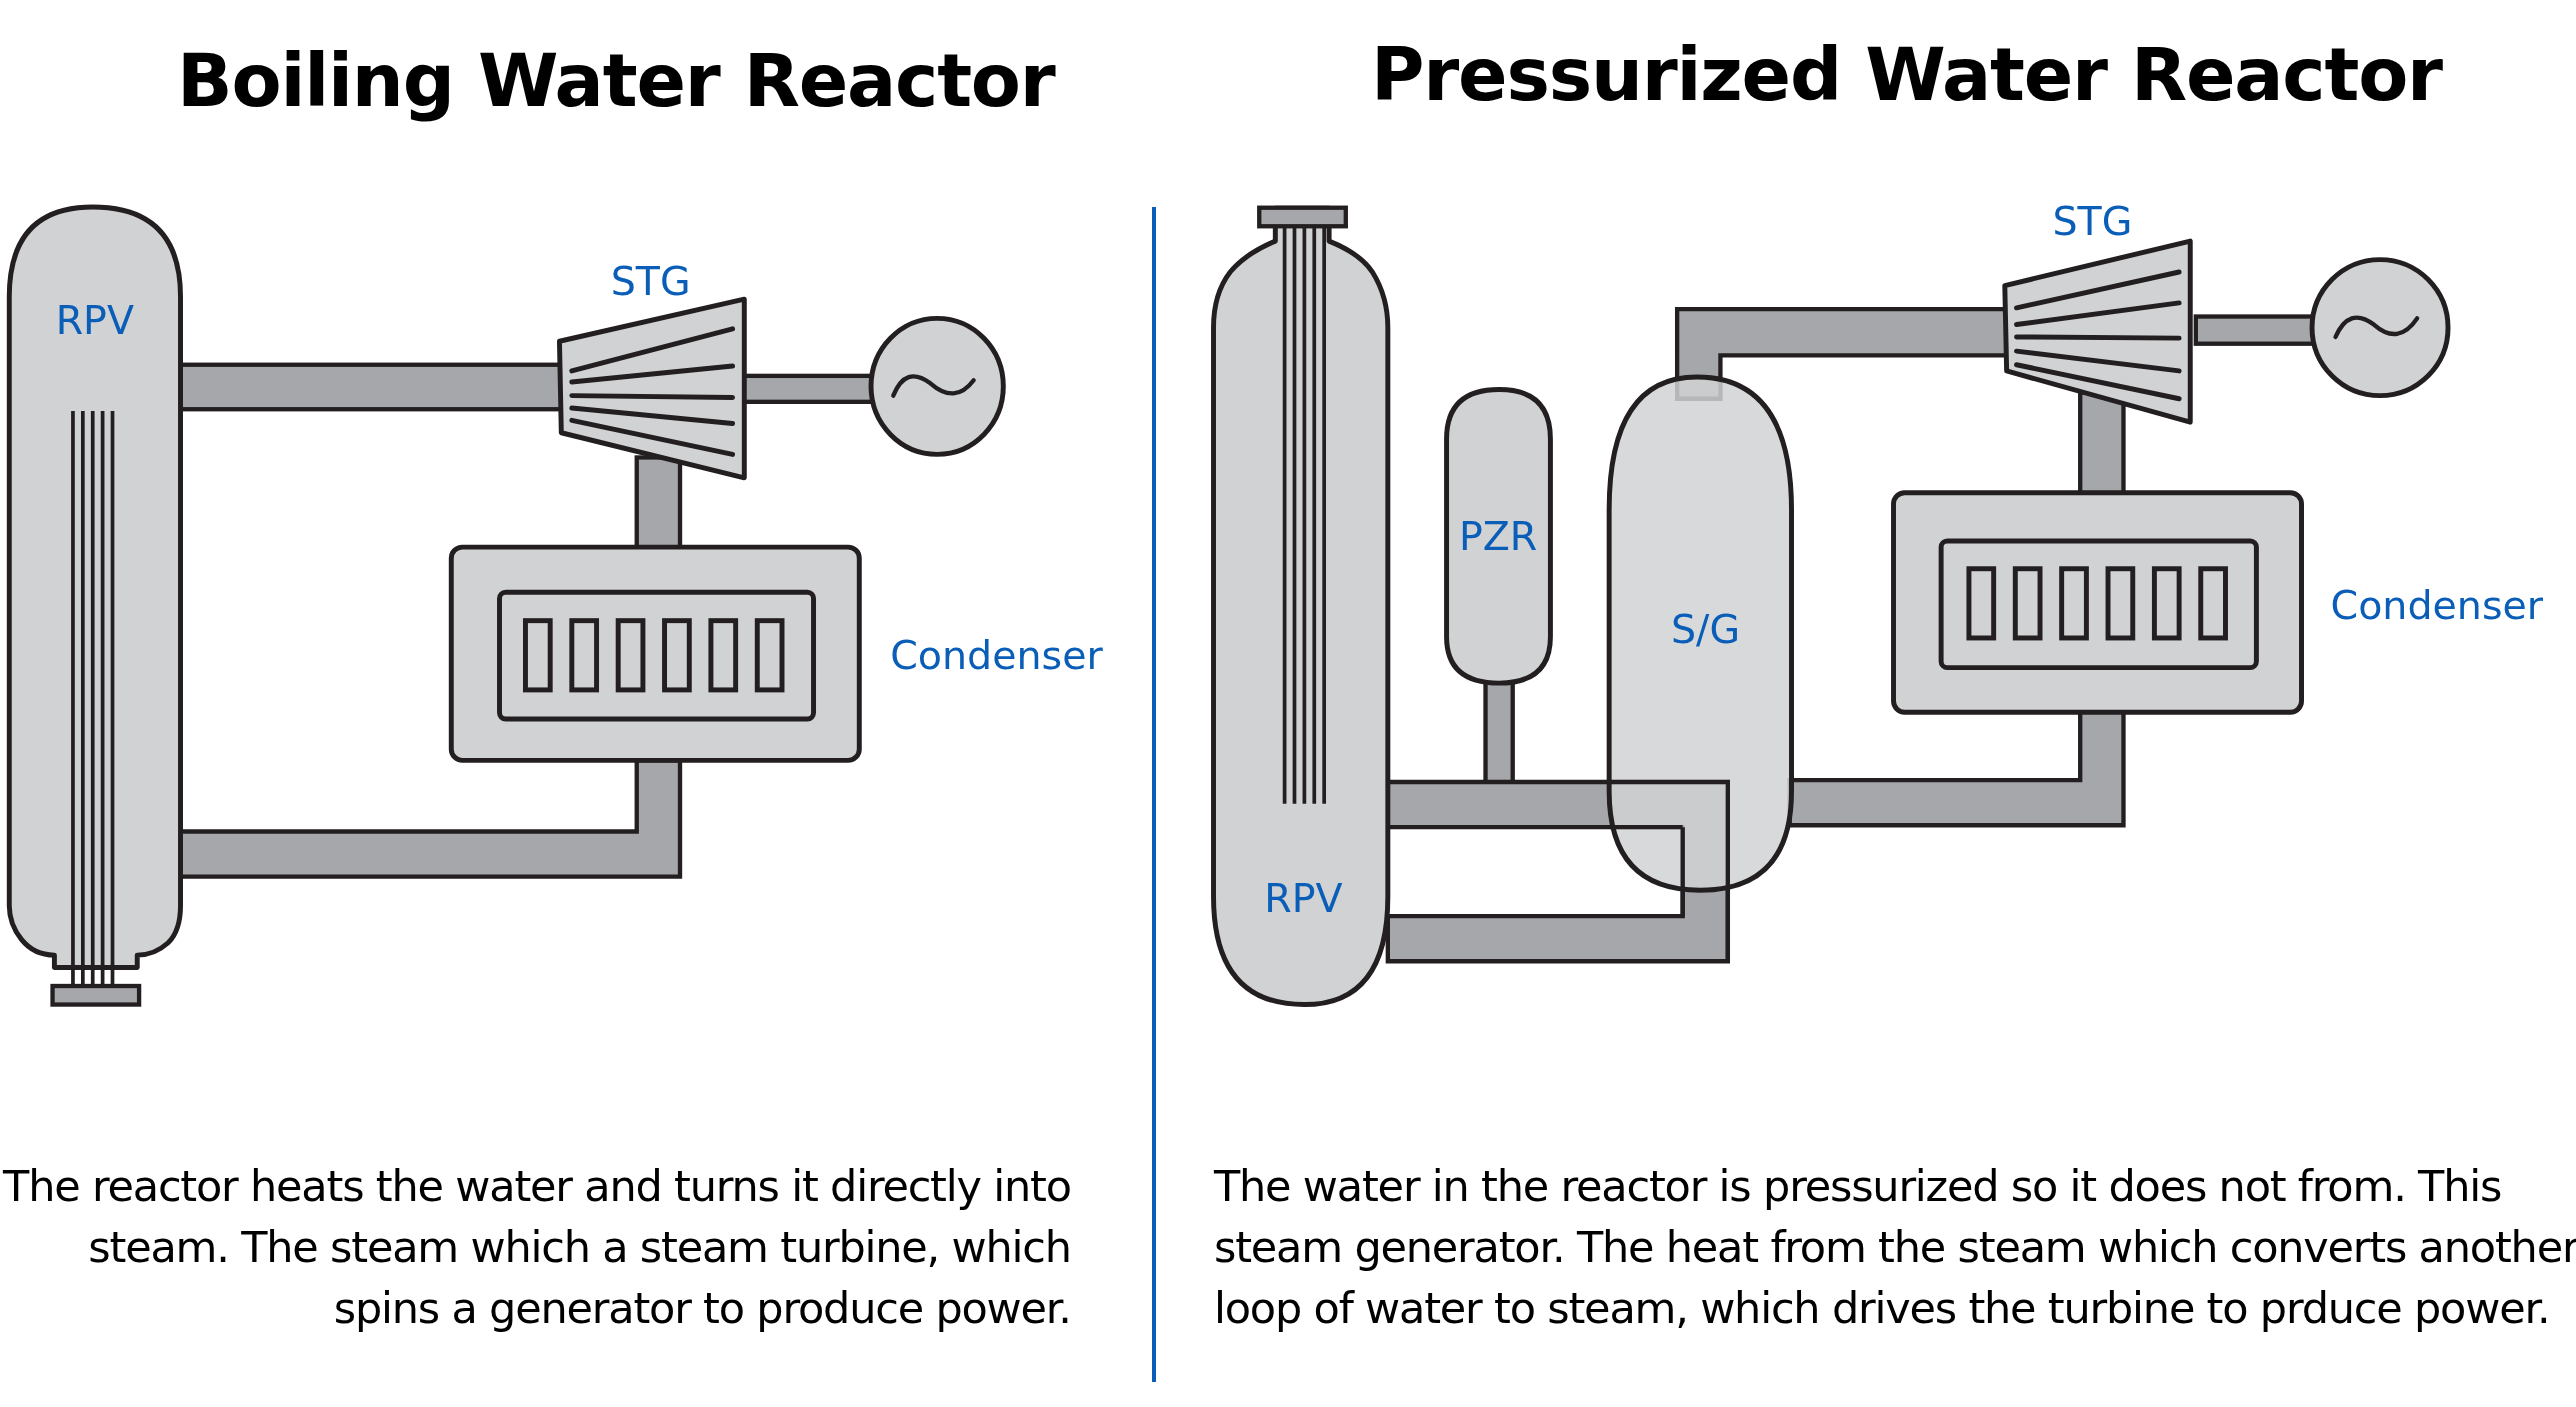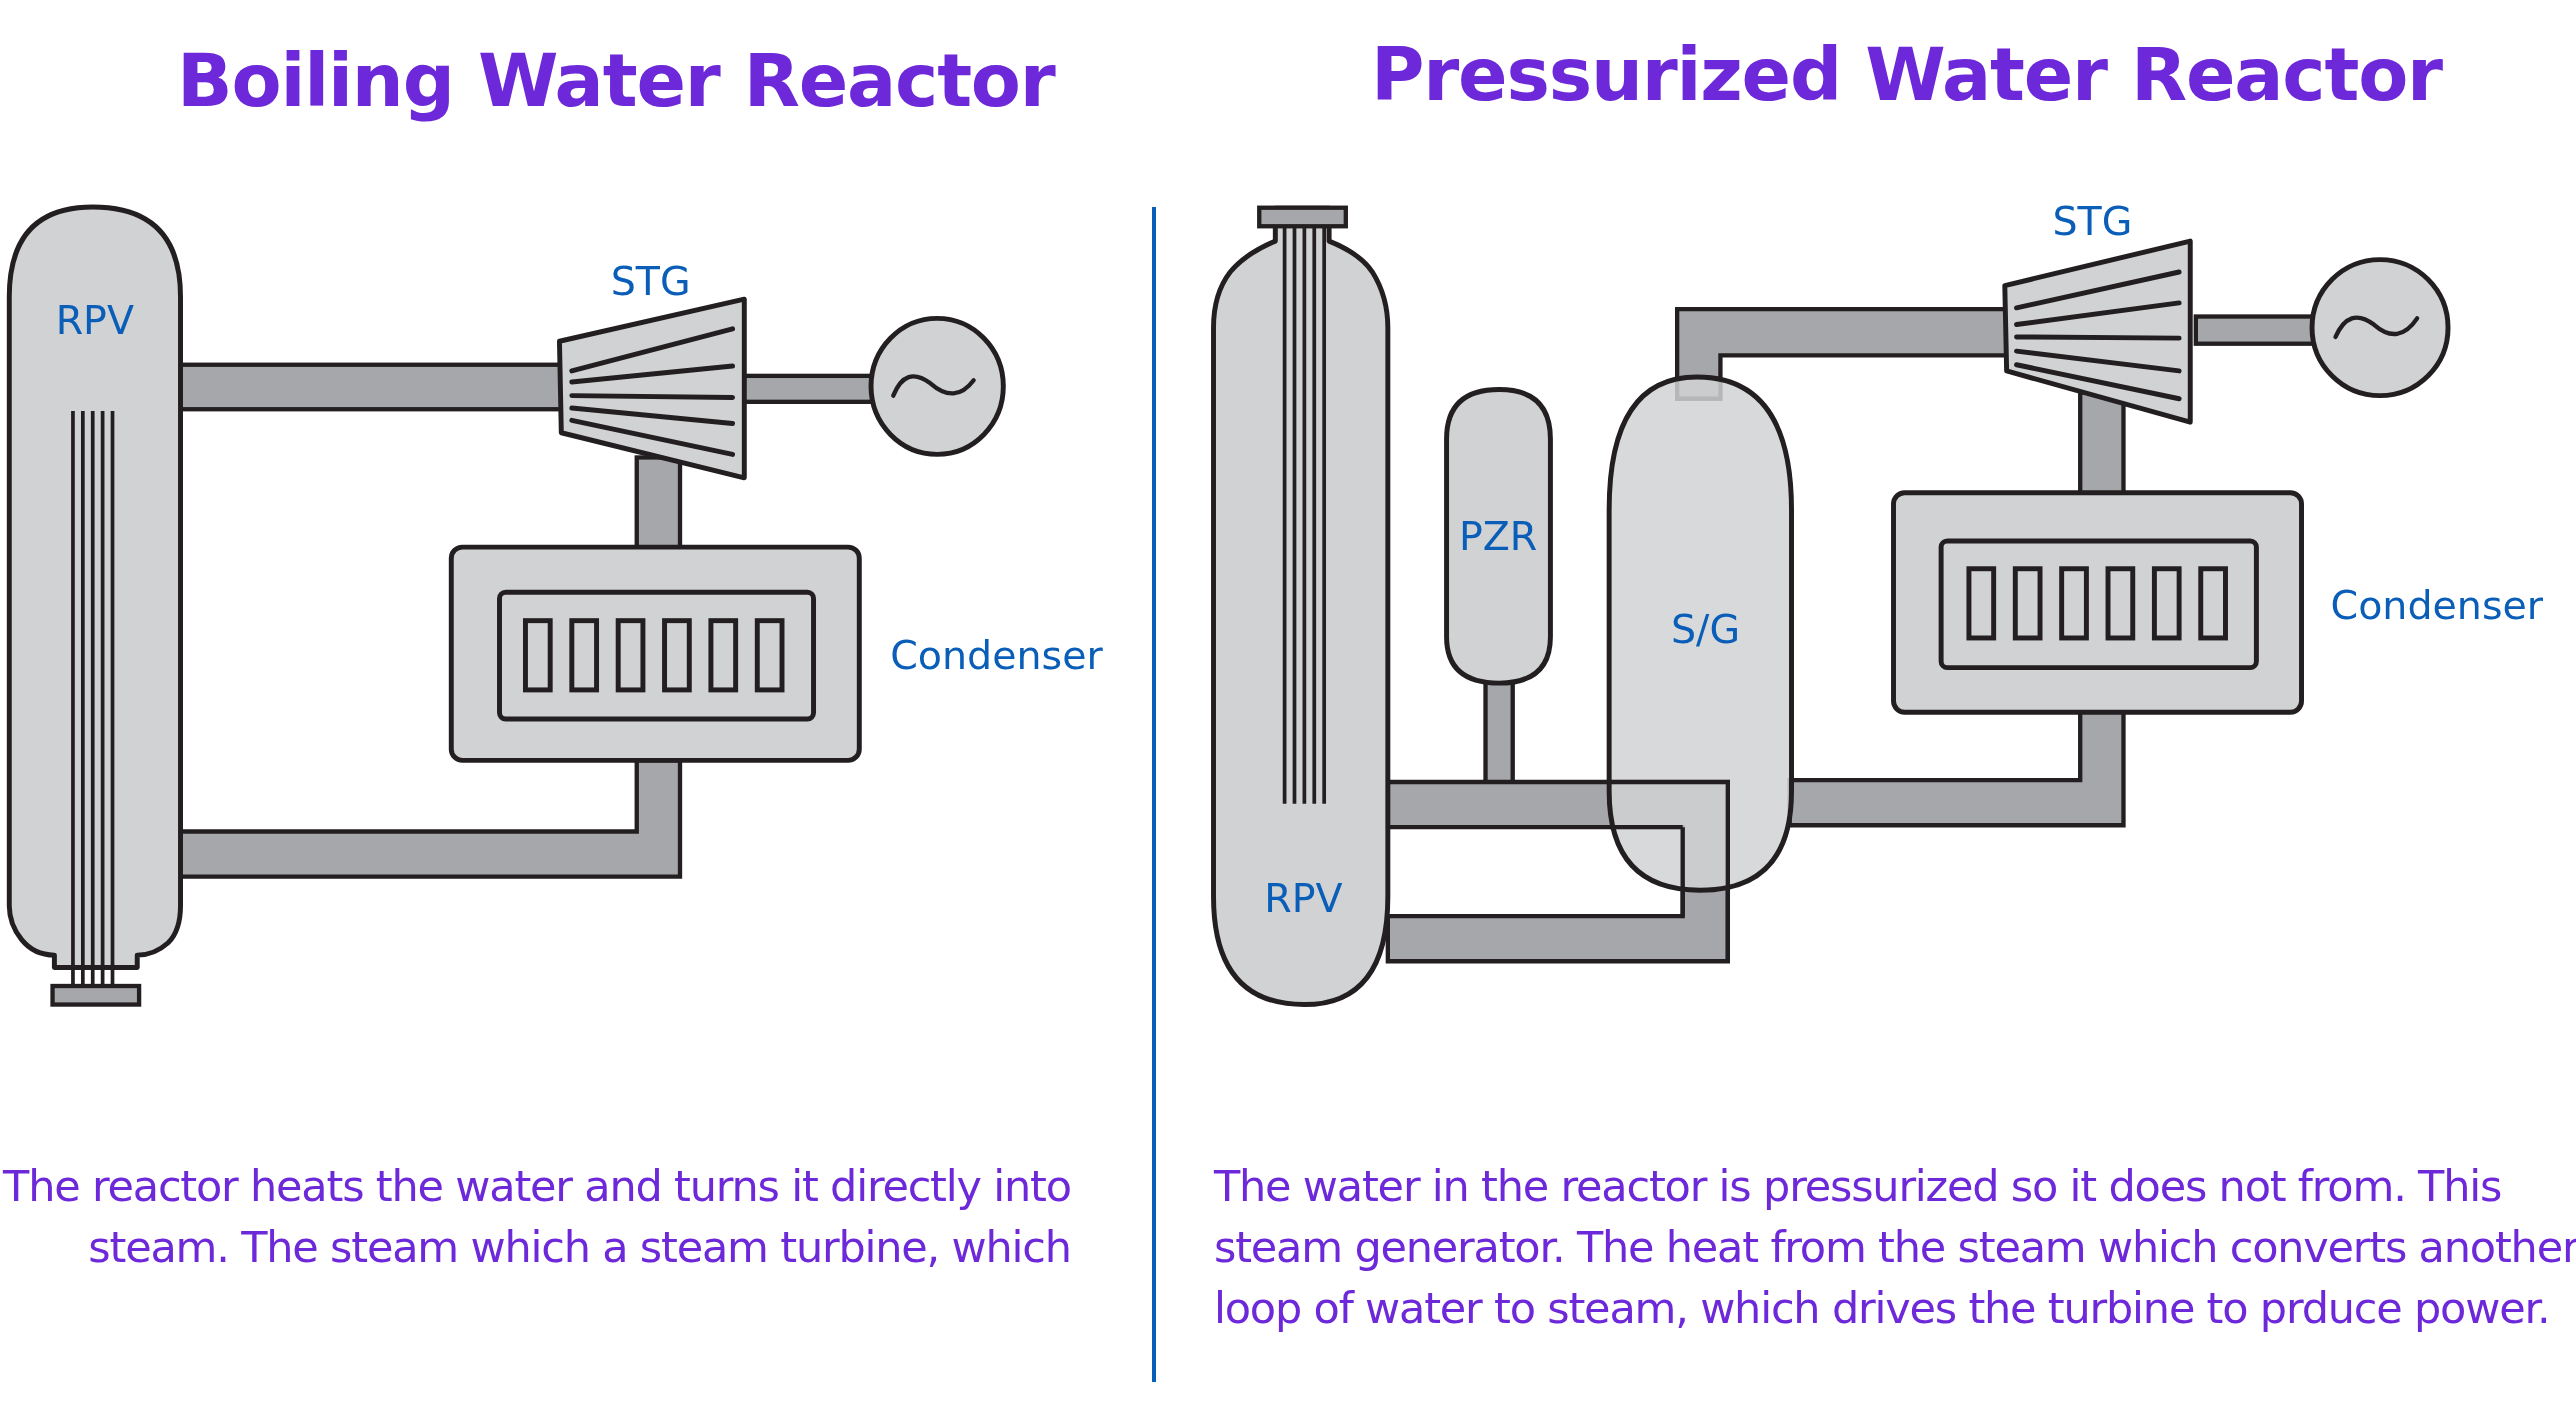--- a/index.html
+++ b/index.html
@@ -11,7 +11,7 @@
   .divider { position:absolute; left:1152px; top:207px; width:3.7px; height:1175px; }
 </style>
 <style>
-  .title, .desc { color:#6d28d9; }
+  .title, .desc { color:#000000; }
   .divider { background:#0a5eb8; }
   .lbltxt { fill:#0a5eb8; }
   .comp { fill:#d0d2d4; stroke:#231f20; stroke-width:8; stroke-linejoin:round; }

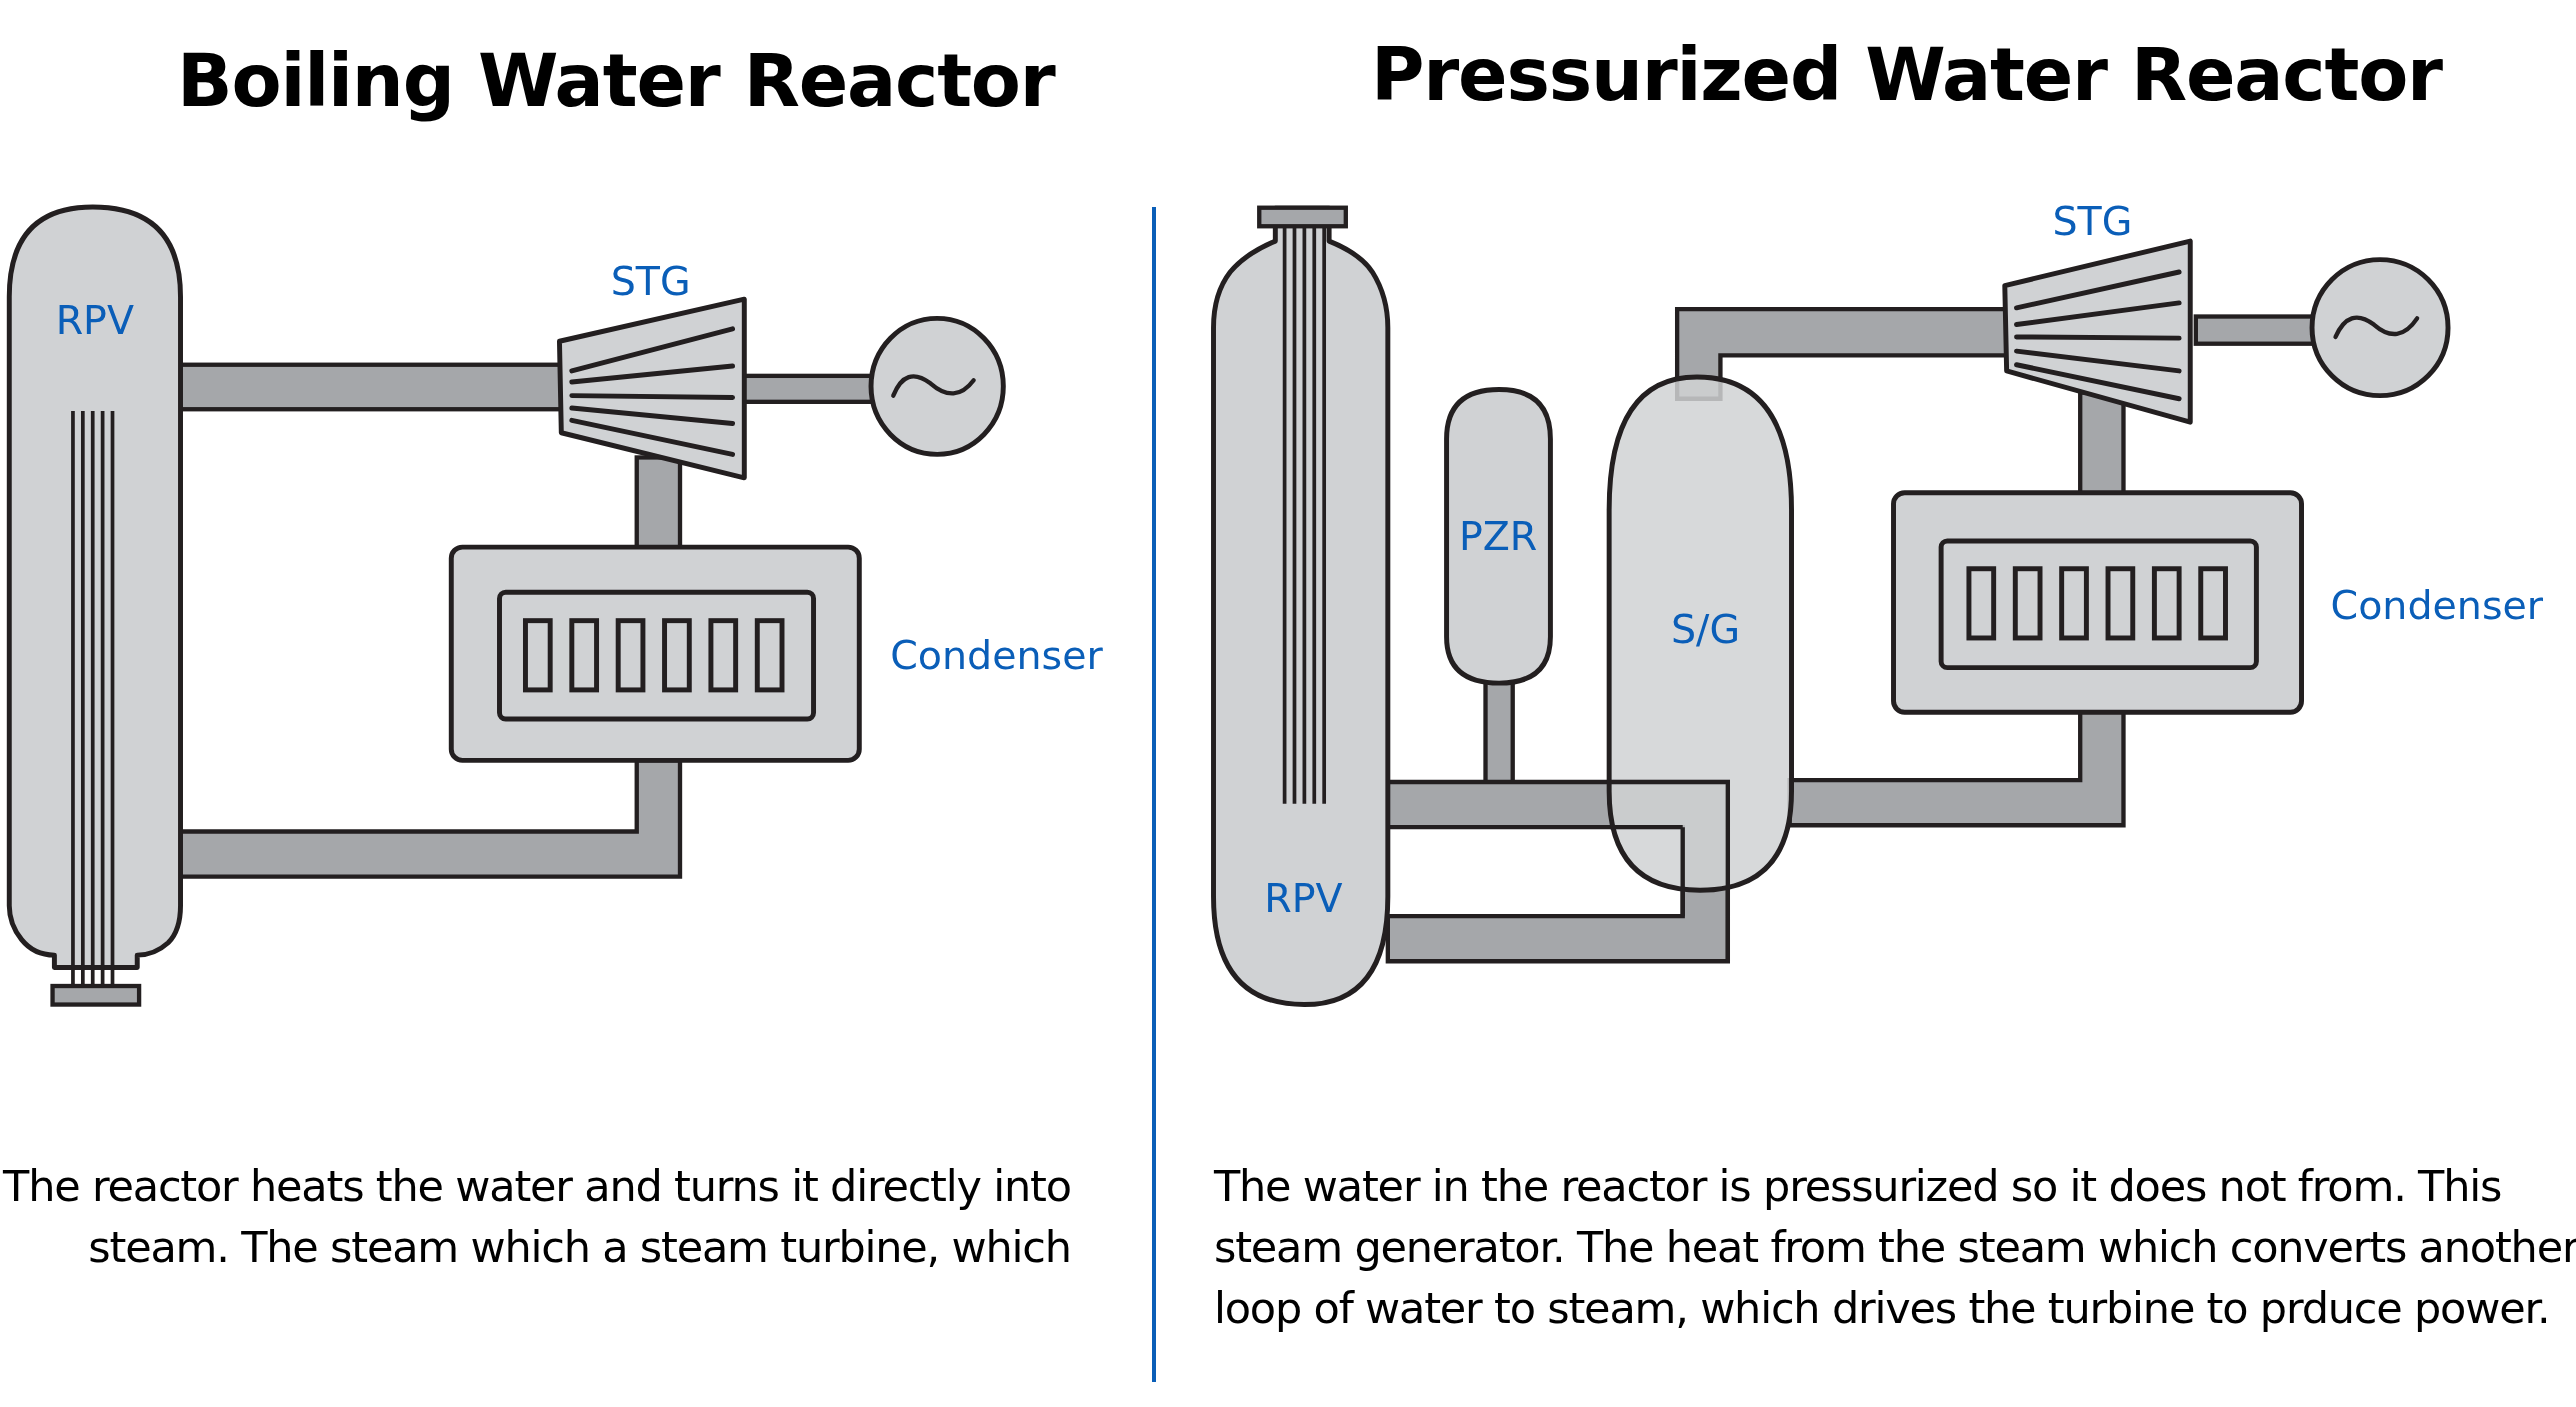--- a/index.html
+++ b/index.html
@@ -159,6 +159,7 @@
 <div class="desc" style="left:3.1px; top:1156px;text-align:right;">
   <div>The reactor heats the water and turns it directly into</div>
   <div>steam. The steam which a steam turbine, which</div>
+  <div>spins a generator to produce power.</div>
 </div>
 
 <div class="desc" style="left:1214px; top:1156px;">

